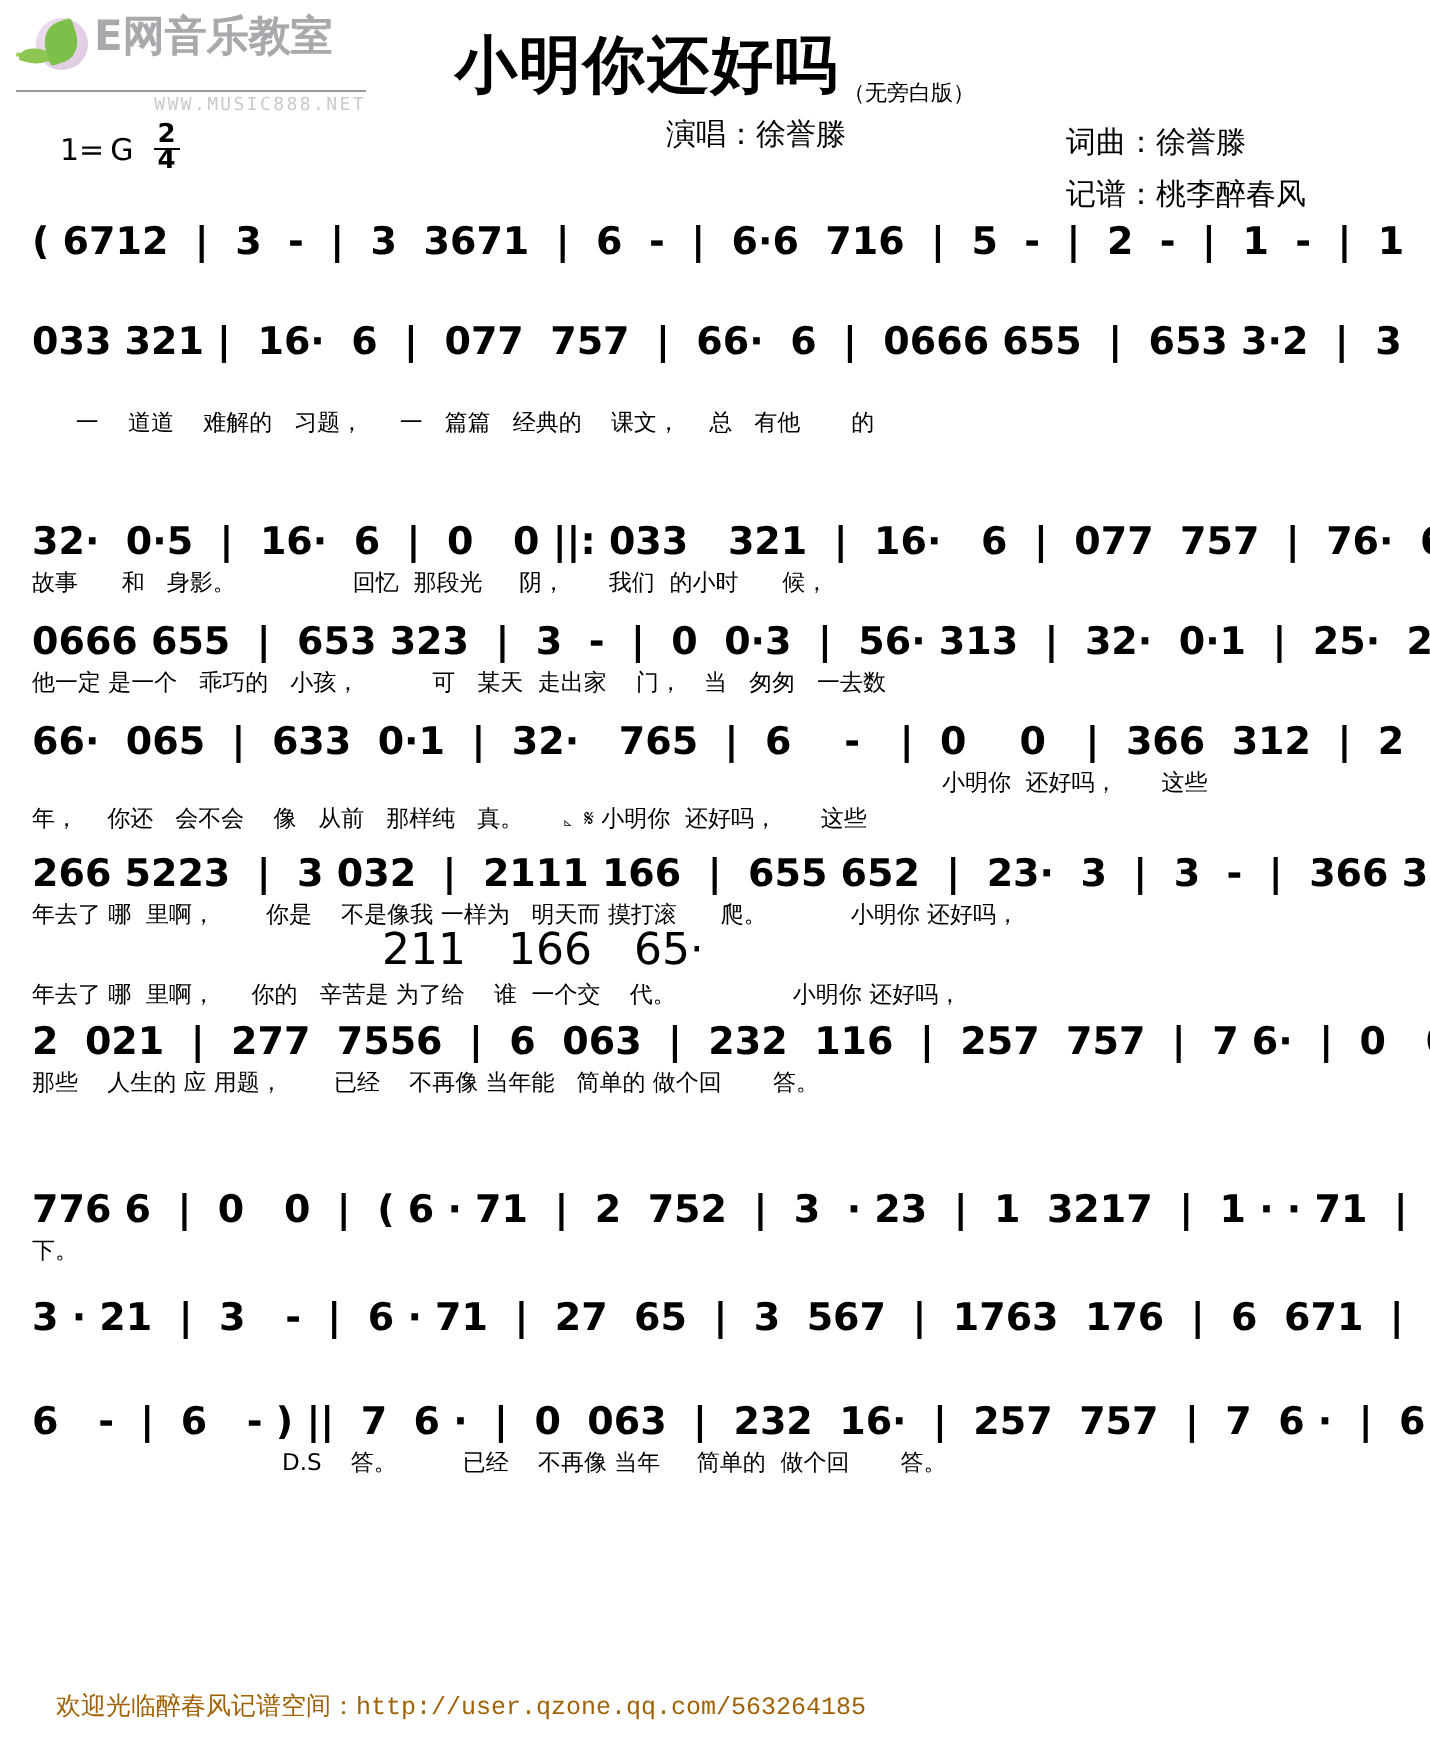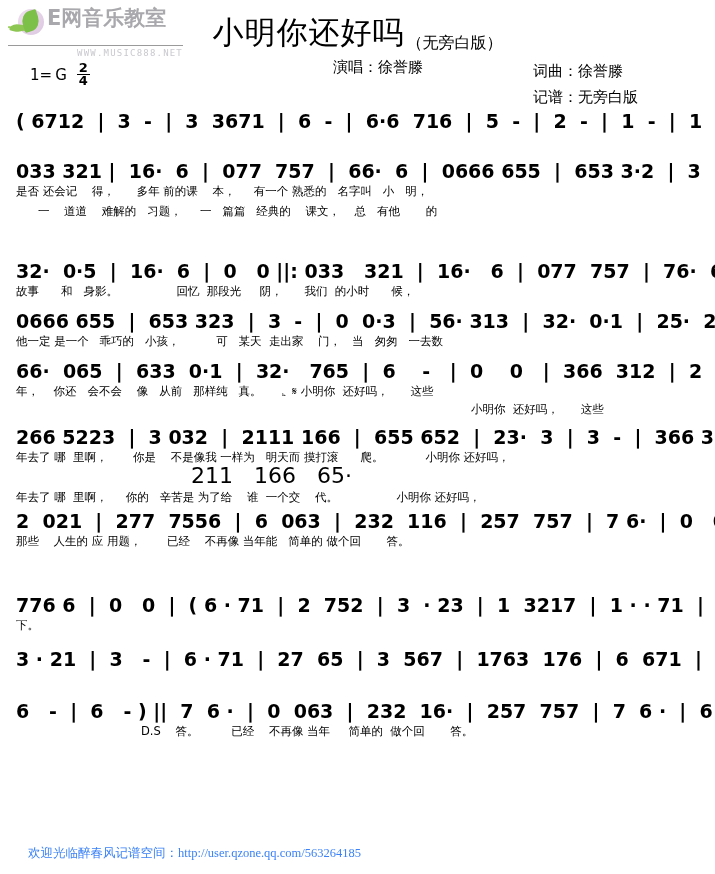--- a/index.html
+++ b/index.html
@@ -51,7 +51,7 @@
   .title-wrap{position:absolute;left:0;right:0;top:12px;text-align:center;}
   .title{
     font-family:"DejaVu Sans", sans-serif;
-    font-size:31px;font-weight:400;letter-spacing:1px;display:inline-block;
+    font-size:31px;font-weight:700;letter-spacing:1px;display:inline-block;
   }
   .subtitle{
     font-size:16px;letter-spacing:0px;vertical-align:bottom;margin-left:2px;

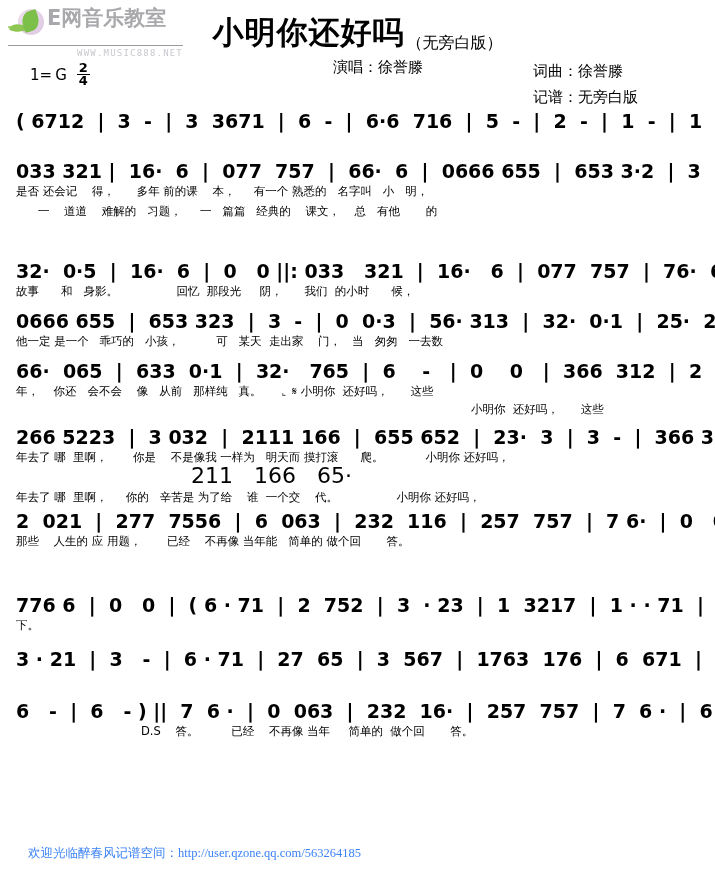--- a/index.html
+++ b/index.html
@@ -54,7 +54,7 @@
     font-size:31px;font-weight:700;letter-spacing:1px;display:inline-block;
   }
   .subtitle{
-    font-size:16px;letter-spacing:0px;vertical-align:bottom;margin-left:2px;
+    font-size:11px;letter-spacing:0px;vertical-align:bottom;margin-left:2px;
     font-family:"DejaVu Serif", serif;
   }
   .credits{position:absolute;top:58px;left:0;right:0;height:44px;padding-left:30px;}

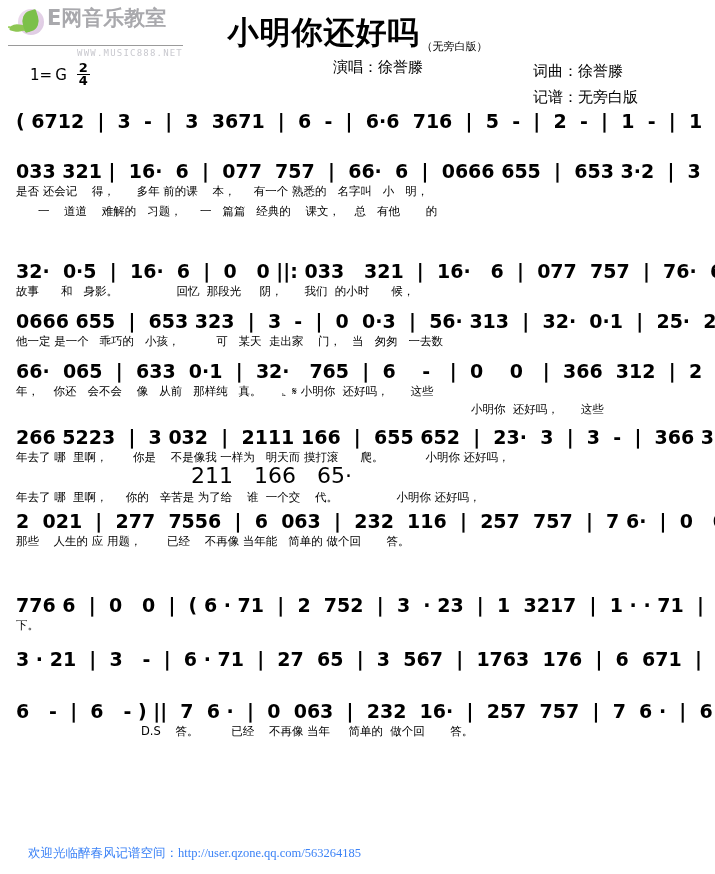--- a/index.html
+++ b/index.html
@@ -124,7 +124,7 @@
     <div class="cred-left">演唱：徐誉滕</div>
     <div class="cred-right">
       <div>词曲：徐誉滕</div>
-      <div>记谱：无旁白版</div>
+      <div>记谱：桃李醉春风</div>
     </div>
   </div>
 </div>

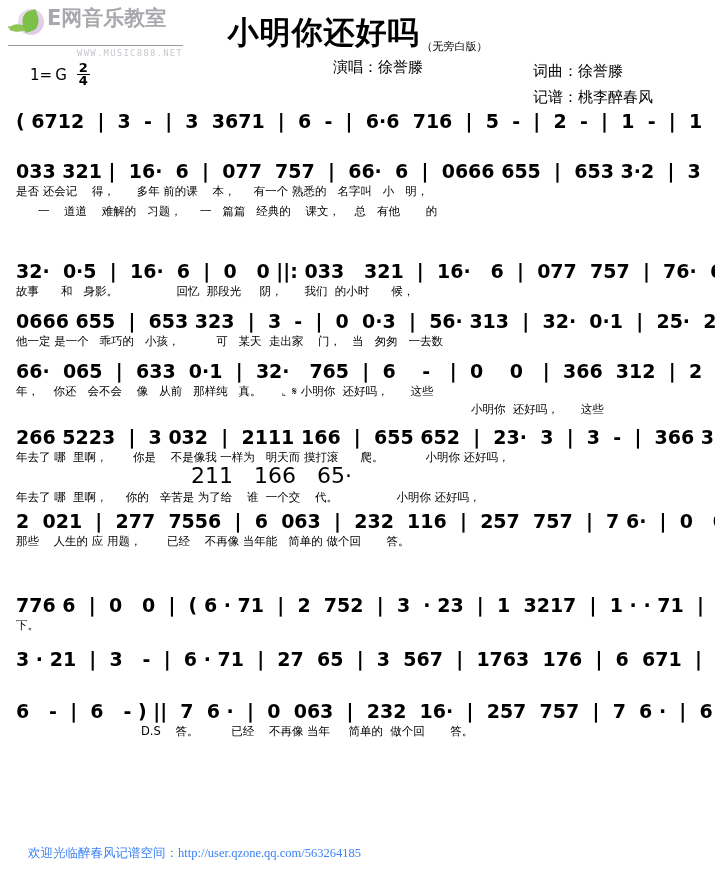--- a/index.html
+++ b/index.html
@@ -137,7 +137,6 @@
 
   <div class="sysline">
     <div class="notes">033 321 |  16·  6  |  077  757  |  66·  6  |  0666 655  |  653 3·2  |  3  - |</div>
-    <div class="lyr">是否 还会记    得，      多年 前的课    本，     有一个 熟悉的   名字叫   小   明，</div>
   </div>
 
   <div class="sysline">

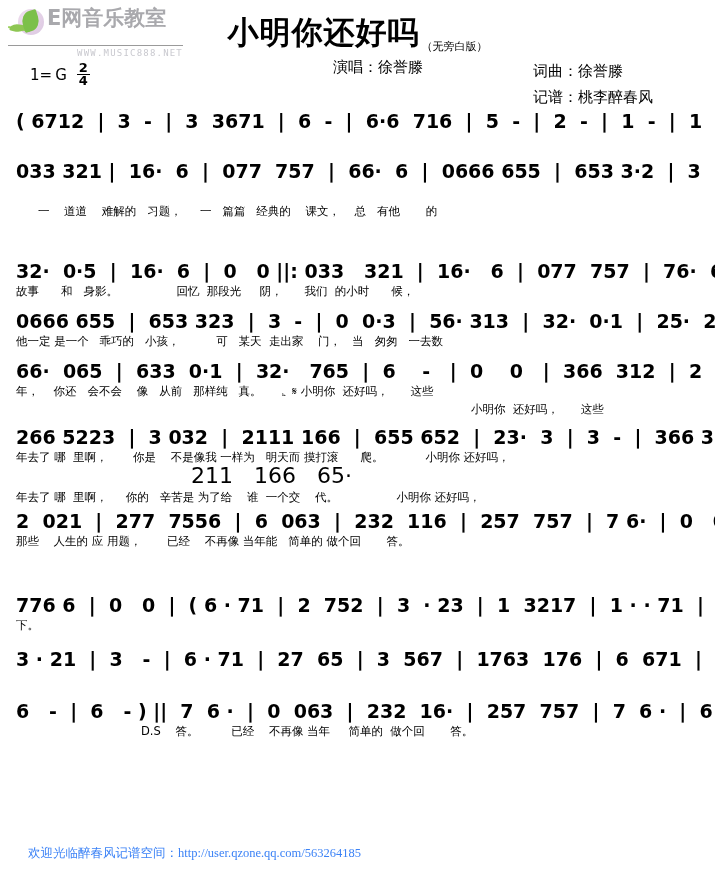--- a/index.html
+++ b/index.html
@@ -155,12 +155,12 @@
 
   <div class="sysline" style="height:66px">
     <div class="notes">66·  065  |  633  0·1  |  32·   765  |  6    -   |  0    0   |  366  312  |  2  021  |</div>
+    <div class="lyr lyr2" style="padding-left:455px">小明你  还好吗，      这些</div>
     <div class="lyr">
       <span>年，    你还   会不会    像   从前   那样纯   真。</span>
       <span style="margin-left:20px" class="seg">𝅊</span>
       <span style="margin-left:6px">𝄋 小明你  还好吗，      这些</span>
     </div>
-    <div class="lyr lyr2" style="padding-left:455px">小明你  还好吗，      这些</div>
   </div>
 
   <div class="sysline" style="height:84px">

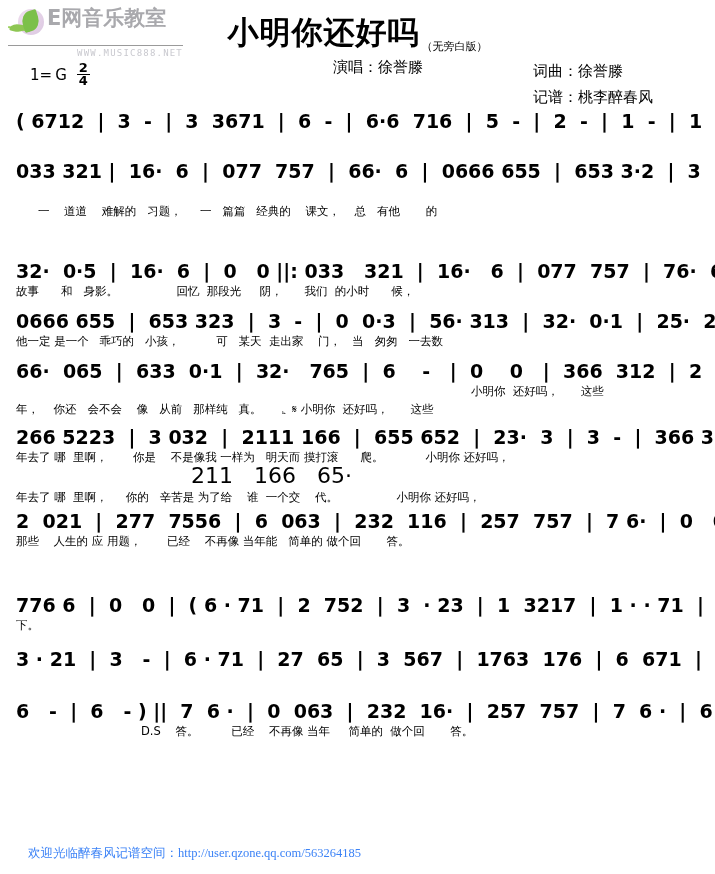--- a/index.html
+++ b/index.html
@@ -84,7 +84,7 @@
   }
   .footer{
     position:absolute;left:28px;bottom:12px;
-    font-family:Liberation Serif, serif;font-size:12.5px;color:#3b82f6;
+    font-family:Liberation Mono, monospace;font-size:12.5px;color:#a16207;
   }
   .seg{font-size:14px;}
 </style>

